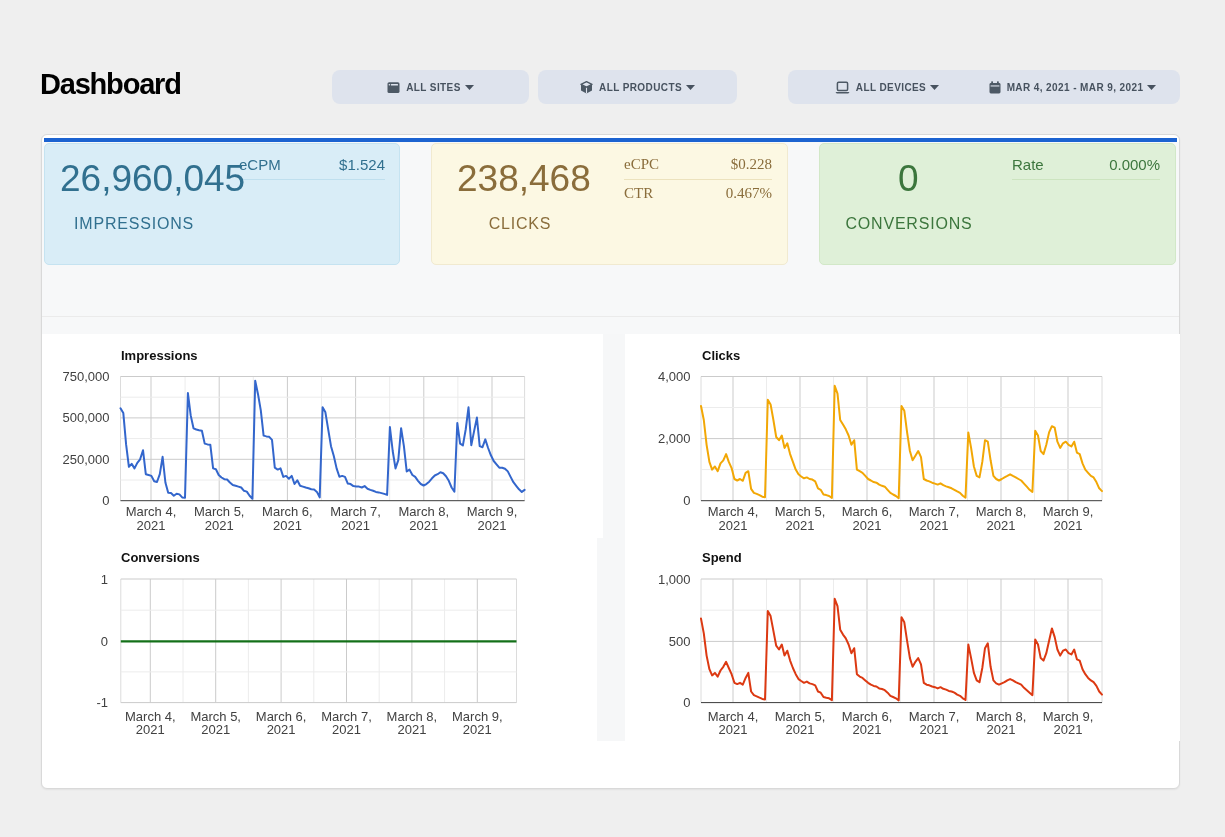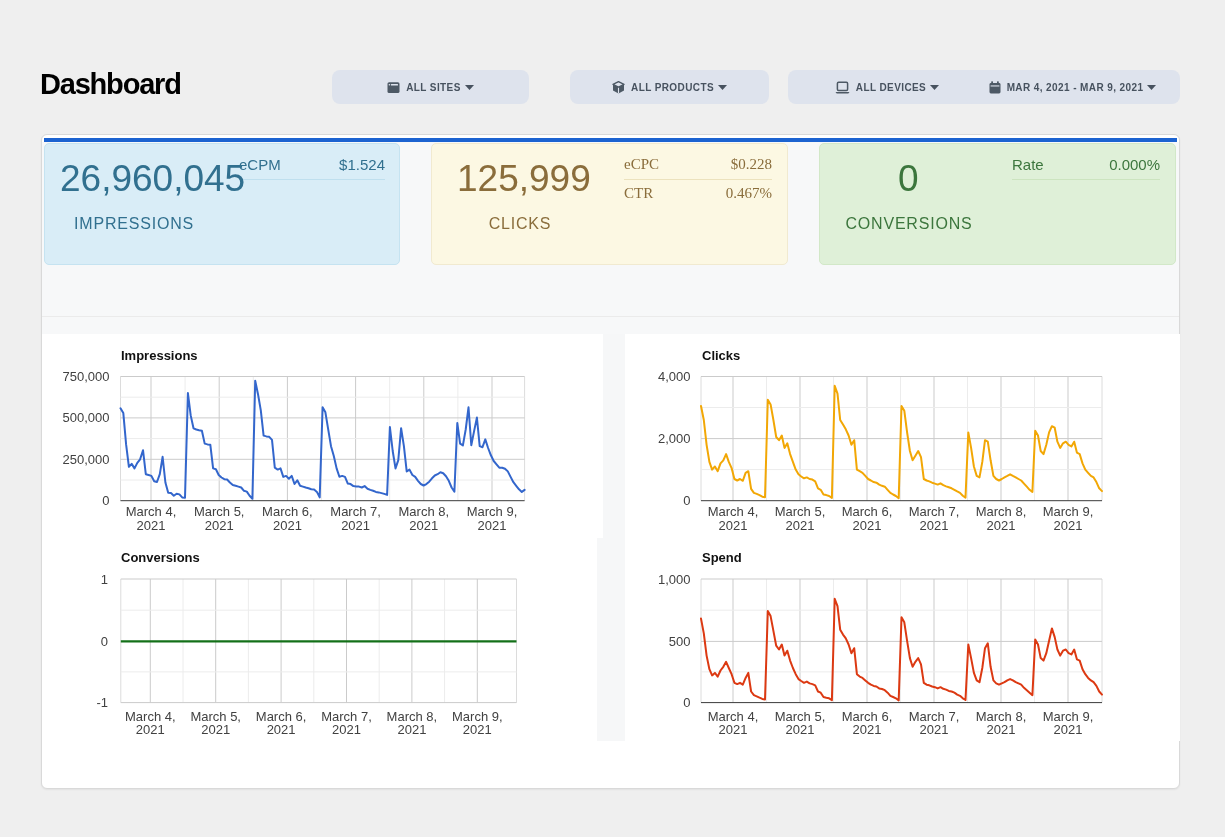--- a/index.html
+++ b/index.html
@@ -47,7 +47,7 @@
     </svg>
 </div>
 
-<div class="btn" style="left:570px; width:199px;">
+<div class="btn" style="left:538px; width:199px;">
 <svg class="ic" width="13" height="13" viewBox="0 0 13 13">
       <path d="M6.5 0.6 12 3.4v6.2L6.5 12.4 1 9.6V3.4z" fill="#4d5965"></path>
       <path d="M6.5 6.2V12.4" stroke="#dee3ed" stroke-width="1.1" fill="none"></path>

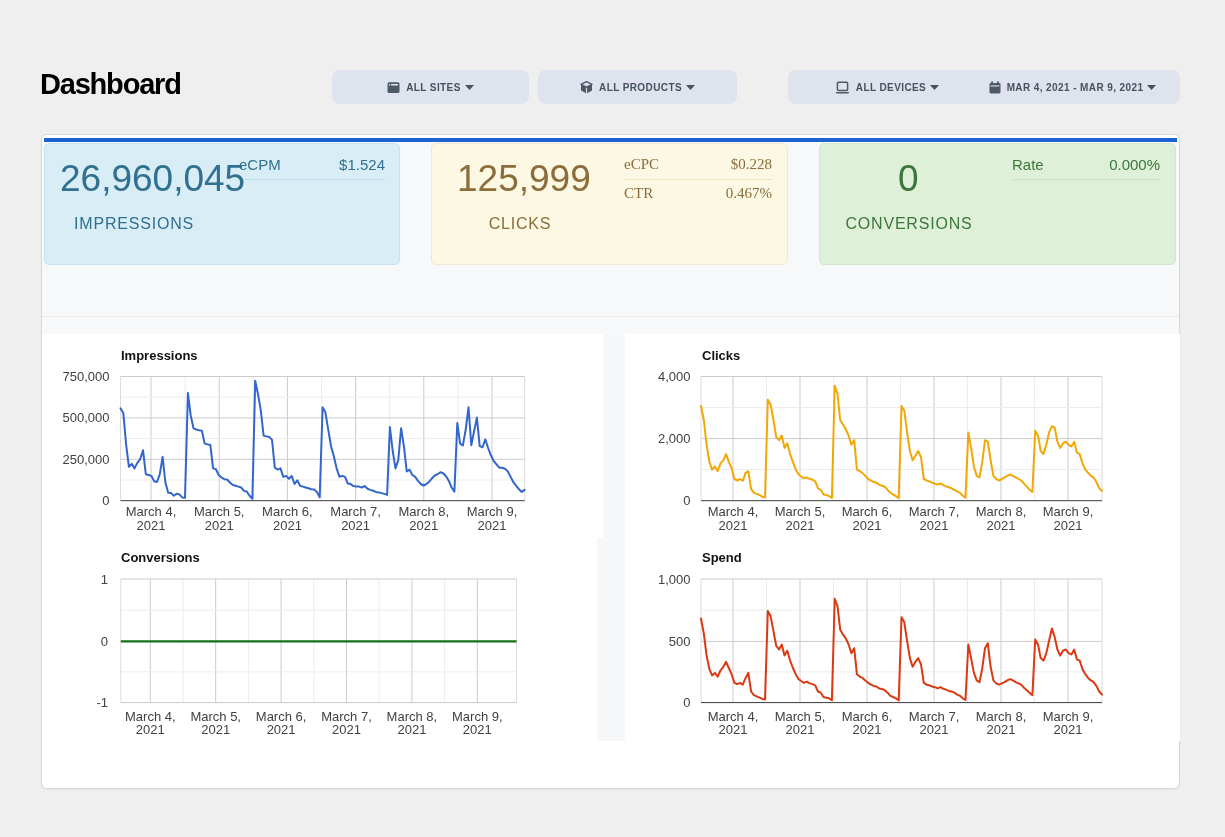--- a/index.html
+++ b/index.html
@@ -107,7 +107,7 @@
   <div class="msep" style="background:#bfdfee;"></div>
 </div>
 
-<div class="bignum c2" style="left:457px; top:160px;">125,999</div>
+<div class="bignum c2" style="left:457px; top:160px;">238,468</div>
 <div class="slabel c2" style="left:520px; top:216px;">CLICKS</div>
 <div class="metrics c2" style="left:624px; top:150px; width:148px;font-family:Liberation Serif, serif;">
   <div class="mrow">

